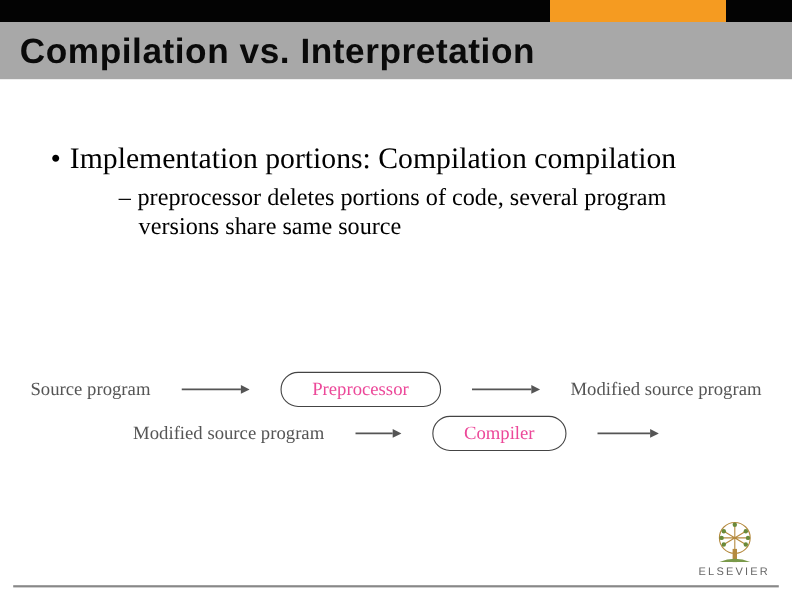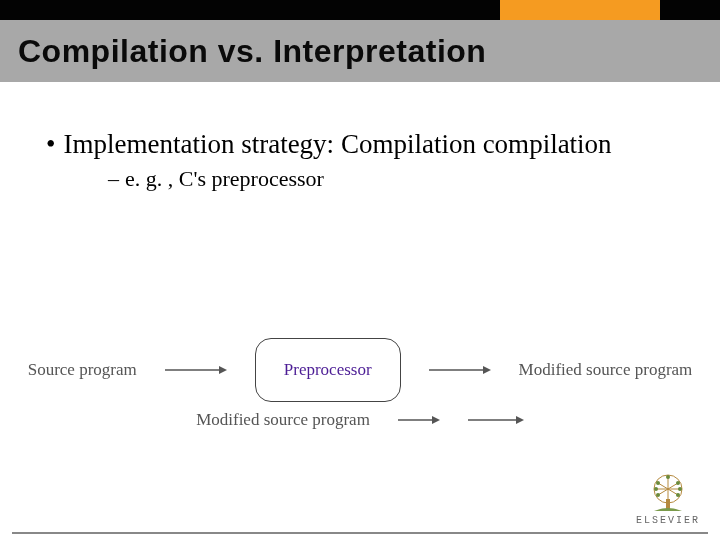--- a/index.html
+++ b/index.html
@@ -30,7 +30,7 @@
     position: absolute;
     top: 20px;
     left: 0; right: 0;
-    height: 62px;
+    height: 52px;
     background: #a8a8a8;
     display: flex;
     align-items: center;

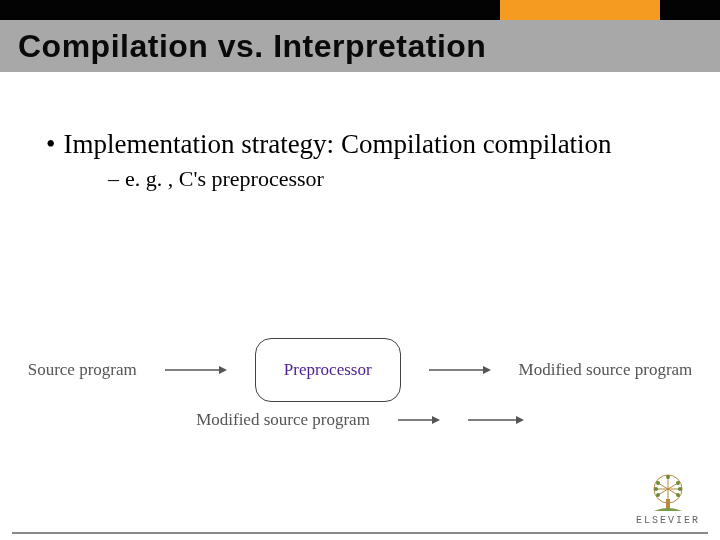--- a/index.html
+++ b/index.html
@@ -135,7 +135,7 @@
 
 <div class="content">
   <div class="b1">
-    <span class="bullet">•</span><span>Implementation strategy: </span><span>Compilation compilation</span>
+    <span class="bullet">•</span><span>Implementation portions: </span><span>Compilation compilation</span>
   </div>
   <div class="b2">
     <span class="dash">–</span><span>e. g. , C's preprocessor</span>

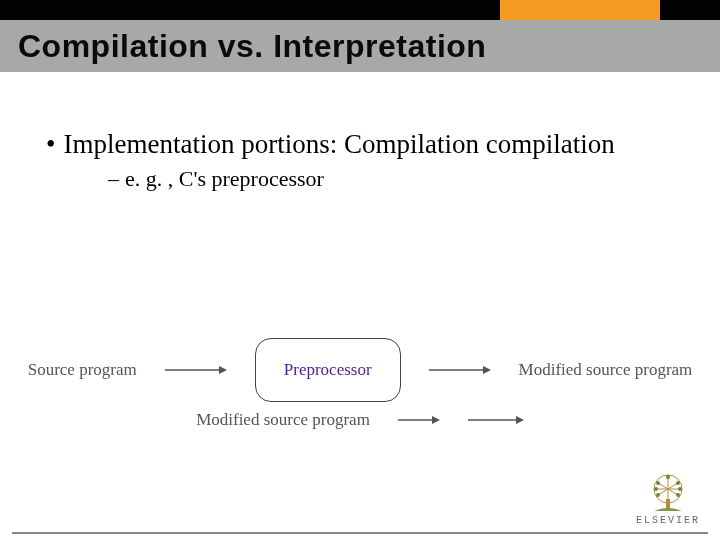--- a/index.html
+++ b/index.html
@@ -136,6 +136,9 @@
 <div class="content">
   <div class="b1">
     <span class="bullet">•</span><span>Implementation portions: </span><span>Compilation compilation</span>
+  </div>
+  <div class="b2">
+    <span class="dash">–</span><span>preprocessor deletes portions of code, several program versions share same source</span>
   </div>
   <div class="b2">
     <span class="dash">–</span><span>e. g. , C's preprocessor</span>

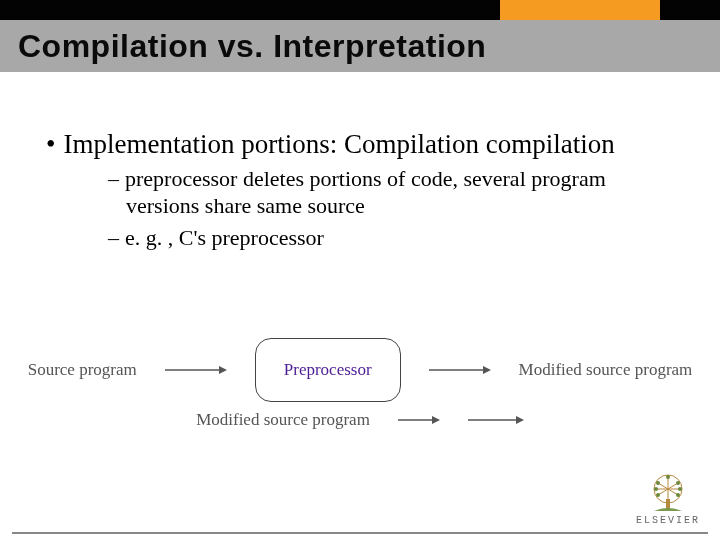--- a/index.html
+++ b/index.html
@@ -140,9 +140,6 @@
   <div class="b2">
     <span class="dash">–</span><span>preprocessor deletes portions of code, several program versions share same source</span>
   </div>
-  <div class="b2">
-    <span class="dash">–</span><span>e. g. , C's preprocessor</span>
-  </div>
 </div>
 
 <div class="diagram">

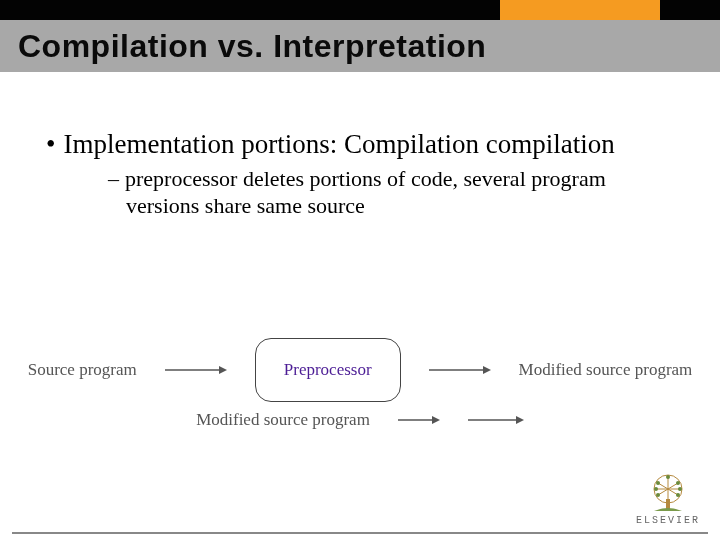--- a/index.html
+++ b/index.html
@@ -93,8 +93,8 @@
   .flow-box {
     border: 1.5px solid #444;
     border-radius: 16px;
-    padding: 21px 28px;
-    color: #4c1d95;
+    padding: 5px 28px;
+    color: #ec4899;
   }
   .arrow {
     flex: 0 0 auto;

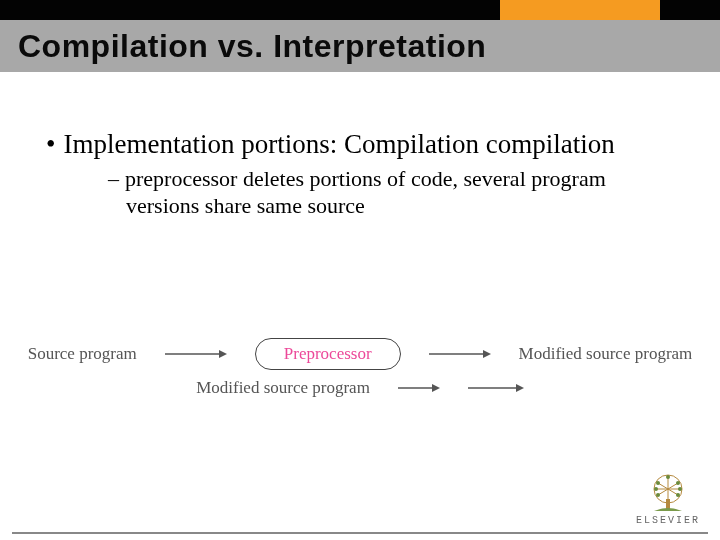--- a/index.html
+++ b/index.html
@@ -168,6 +168,7 @@
           <polygon points="34,2 42,6 34,10" fill="#555"></polygon>
         </svg>
     </span>
+    <span class="flow-box">Compiler</span>
     <span class="arrow">
       <svg width="56" height="12">
           <line x1="0" y1="6" x2="48" y2="6" stroke="#555" stroke-width="1.5"></line>

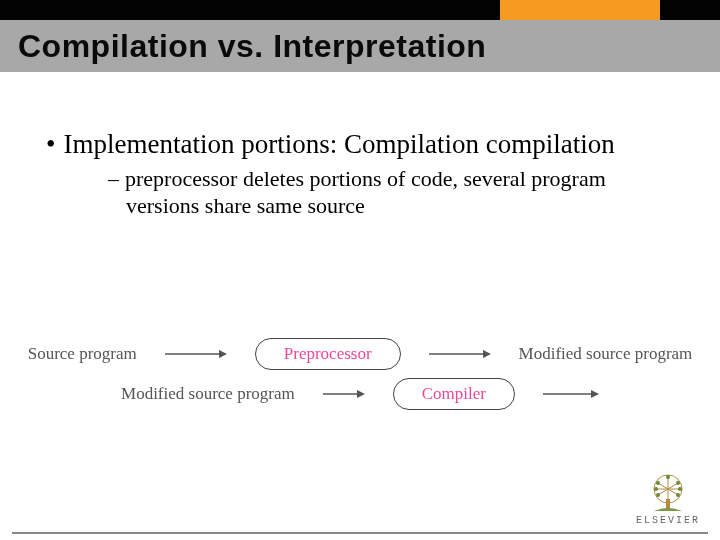--- a/index.html
+++ b/index.html
@@ -108,7 +108,7 @@
   }
   .logo svg { display: block; margin: 0 auto; }
   .logo-text {
-    font-family: Liberation Mono, monospace;
+    font-family: Liberation Sans, sans-serif;
     font-size: 10px;
     letter-spacing: 2px;
     color: #666;

